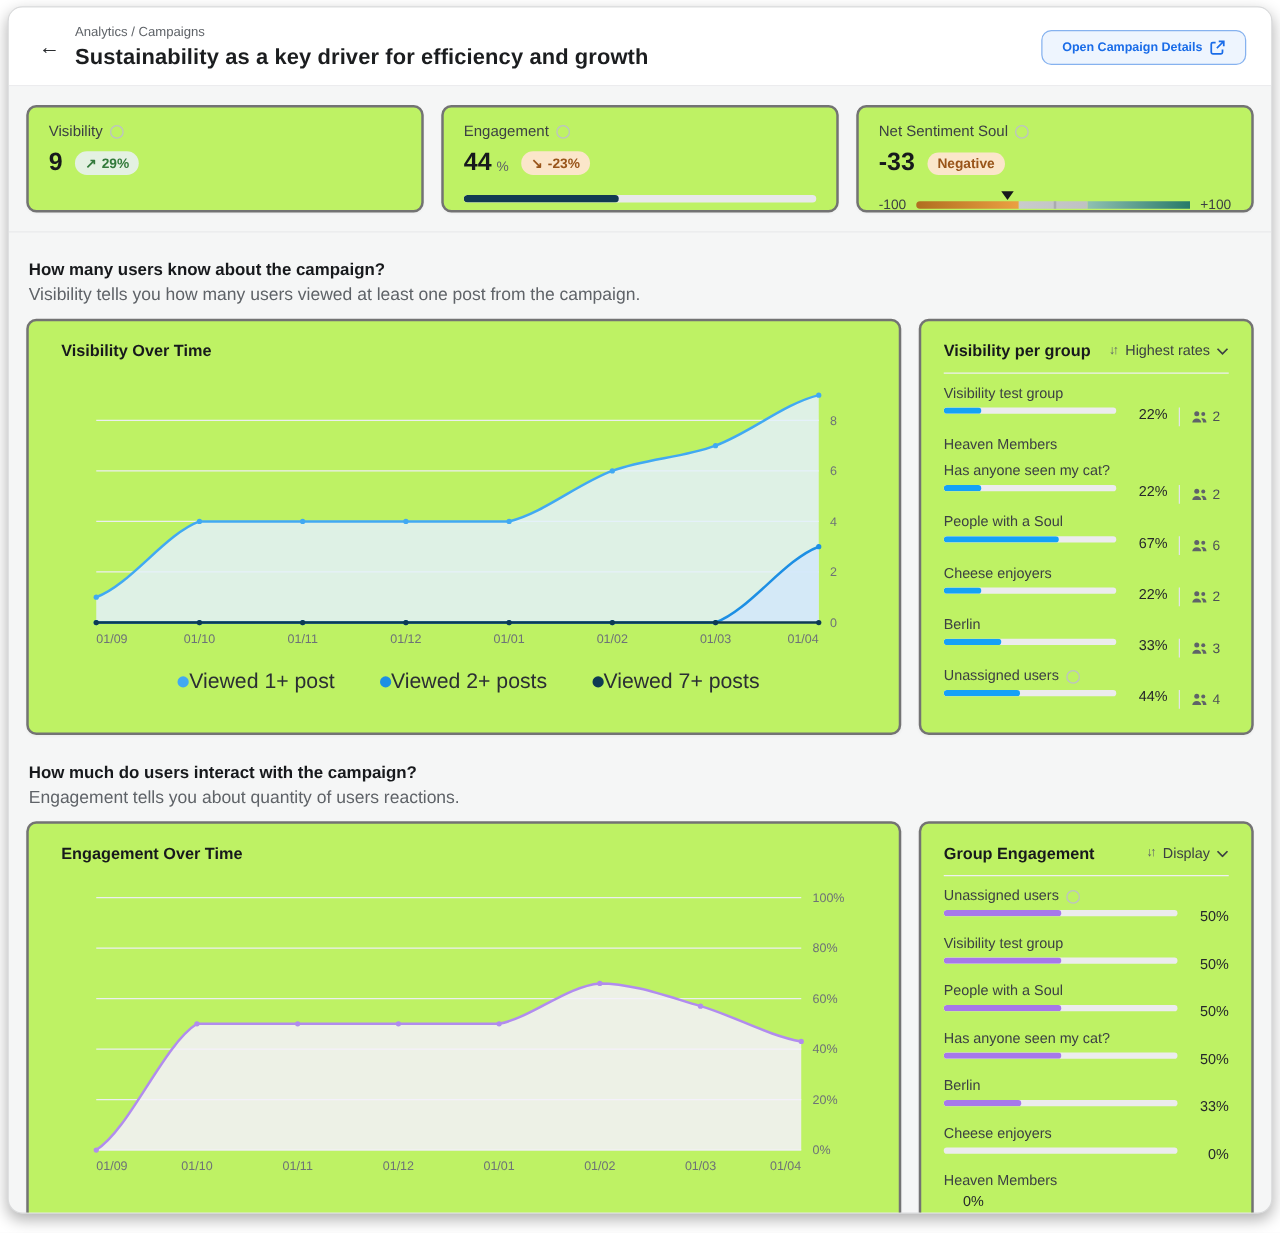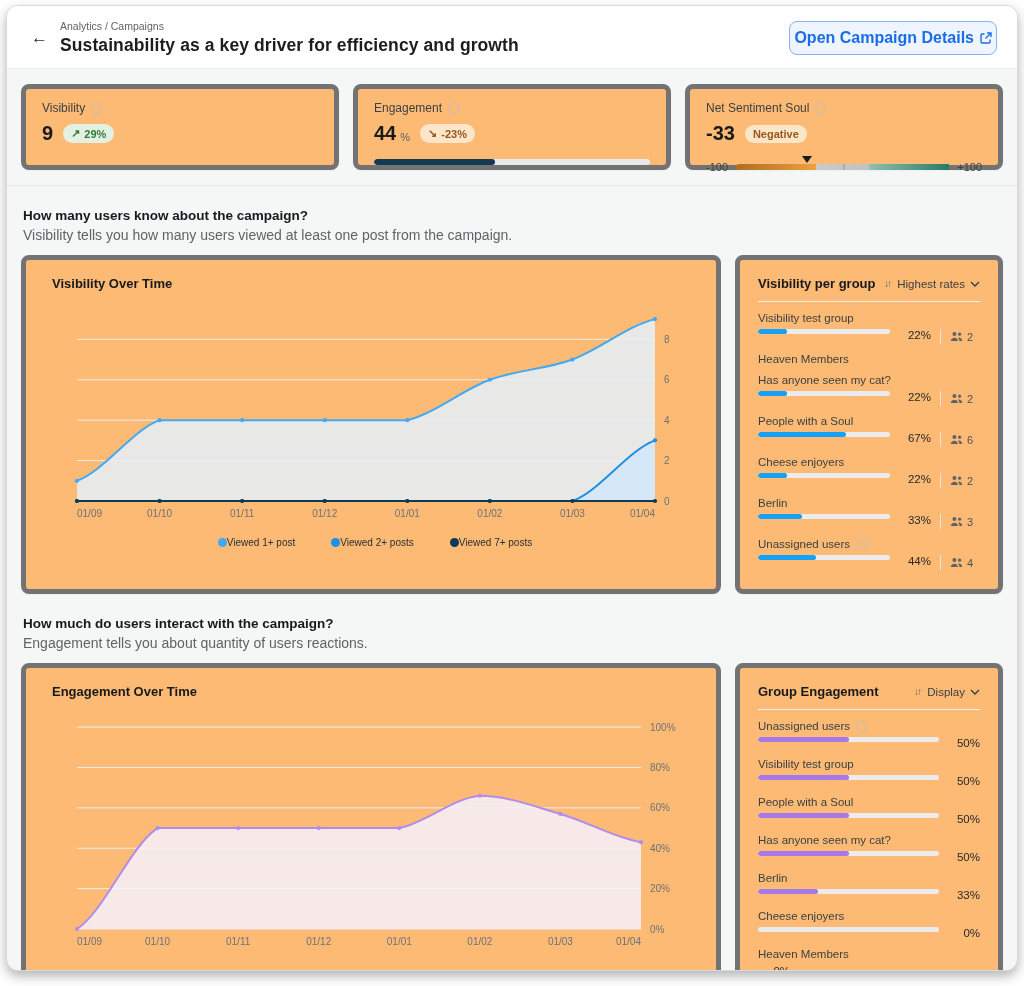--- a/index.html
+++ b/index.html
@@ -17,9 +17,9 @@
   h1{ font-size:17.5px; font-weight:700; color:#1b1d1f; letter-spacing:.1px;}
   .open-btn{
     display:flex; align-items:center; gap:6px;
-    font-family:inherit; font-size:16px; font-weight:600; color:var(--accent_blue);
+    font-family:inherit; font-size:10px; font-weight:600; color:var(--accent_blue);
     background:#eef5fe; border:1px solid #86b2ef; border-radius:8px;
-    padding:7px 4px; cursor:pointer;
+    padding:7px 16px; cursor:pointer;
   }
   
   .kpi-row{ display:flex; gap:14px; padding:15px 14px; border-bottom:1px solid #e9eaeb; }

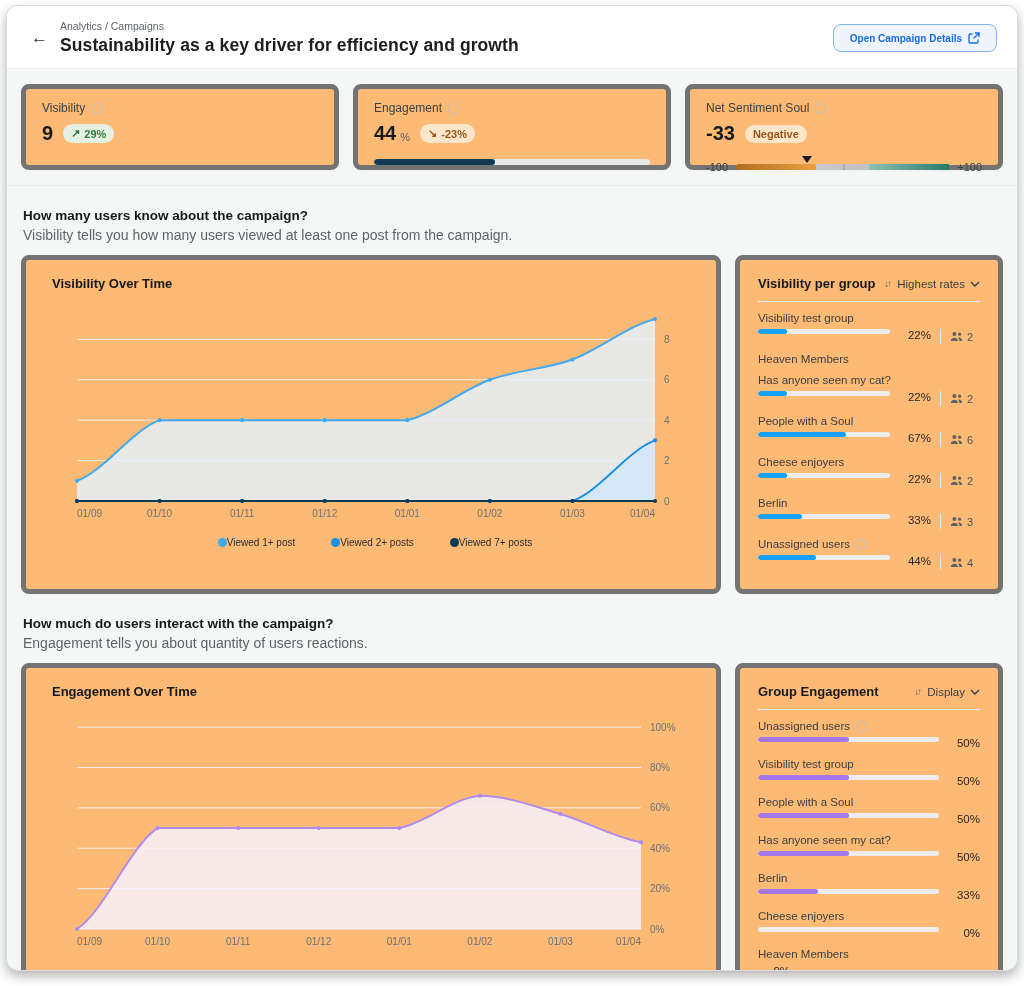--- a/index.html
+++ b/index.html
@@ -23,7 +23,7 @@
   }
   
   .kpi-row{ display:flex; gap:14px; padding:15px 14px; border-bottom:1px solid #e9eaeb; }
-  .card{ background:#fdba74; border:5px solid #737373; border-radius:8px; box-shadow:0 1px 2px rgba(0,0,0,.03); }
+  .card{ background:#bef264; border:2px solid #737373; border-radius:8px; box-shadow:0 1px 2px rgba(0,0,0,.03); }
   .kpi{ flex:1; padding:12px 16px; height:86px; }
   .kpi-label{ display:flex; align-items:center; gap:6px; font-size:12px; color:#3c4043; }
   .info{ width:11px; height:11px; border:1.5px solid #bdc1c6; border-radius:50%; display:inline-flex;

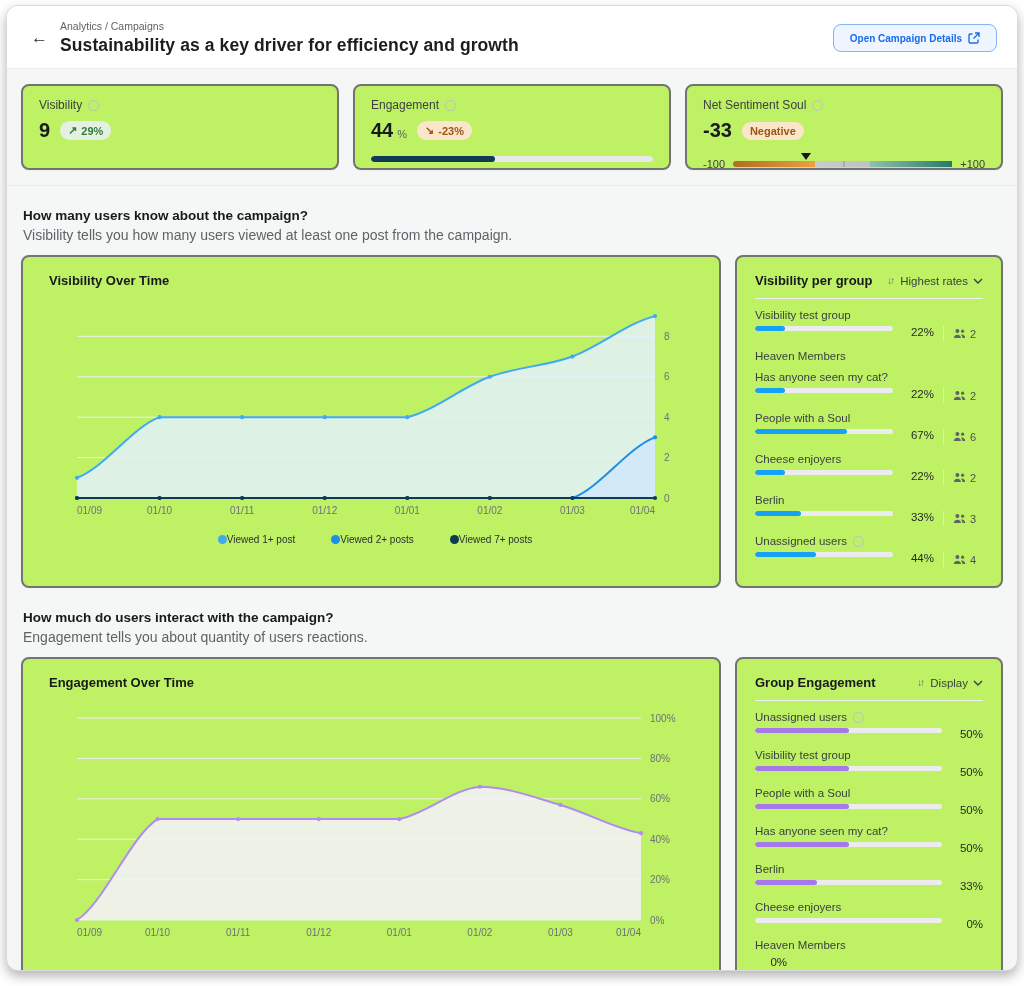--- a/index.html
+++ b/index.html
@@ -55,7 +55,7 @@
   .chart-card h3, .panel h3{ font-size:13px; font-weight:700; color:#17191c; }
   .chart-wrap{ margin-top:4px; }
   .legend{ display:flex; justify-content:center; gap:36px; padding:6px 0 8px; }
-  .legend-item{ display:flex; align-items:center; font-size:10px; color:#2b2f33; cursor:pointer;}
+  .legend-item{ display:flex; align-items:center; font-size:17px; color:#2b2f33; cursor:pointer;}
   .legend-dot{ width:9px; height:9px; border-radius:50%; }
   
   .panel{ width:268px; padding:16px 18px 10px; }

